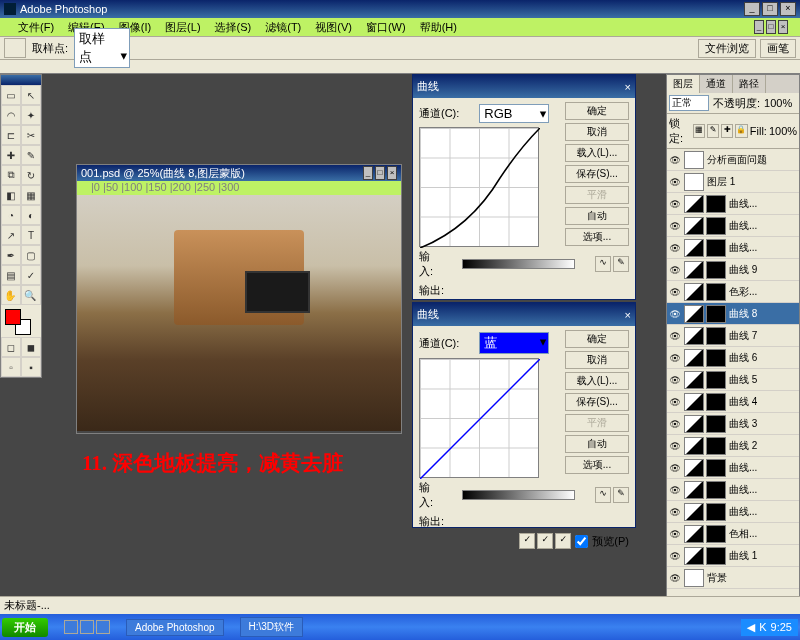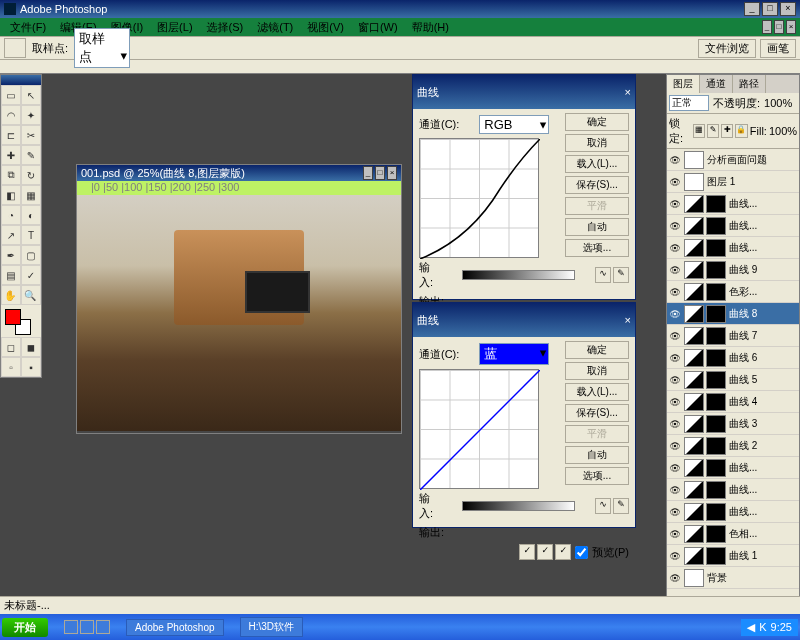--- a/index.html
+++ b/index.html
@@ -9,7 +9,7 @@
 .ps-icon{width:12px;height:12px;background:#001e36;display:inline-block}
 .win-controls{display:flex;gap:2px}
 .win-btn{width:16px;height:14px;background:#c0c0c0;border:1px solid #404040;font-size:9px;text-align:center;line-height:11px;color:#000}
-.menubar{background:#15803d;height:18px;display:flex;align-items:center;padding:0 4px;gap:2px}
+.menubar{background:#bef264;height:18px;display:flex;align-items:center;padding:0 12px;gap:2px}
 .menu-item{padding:1px 6px;color:#000}
 .optbar{background:#ece9d8;height:24px;border-top:1px solid #aca899;border-bottom:1px solid #aca899;display:flex;align-items:center;padding:2px 4px;gap:6px}
 .opt-tool{width:22px;height:20px;border:1px solid #aca899;background:#ece9d8}

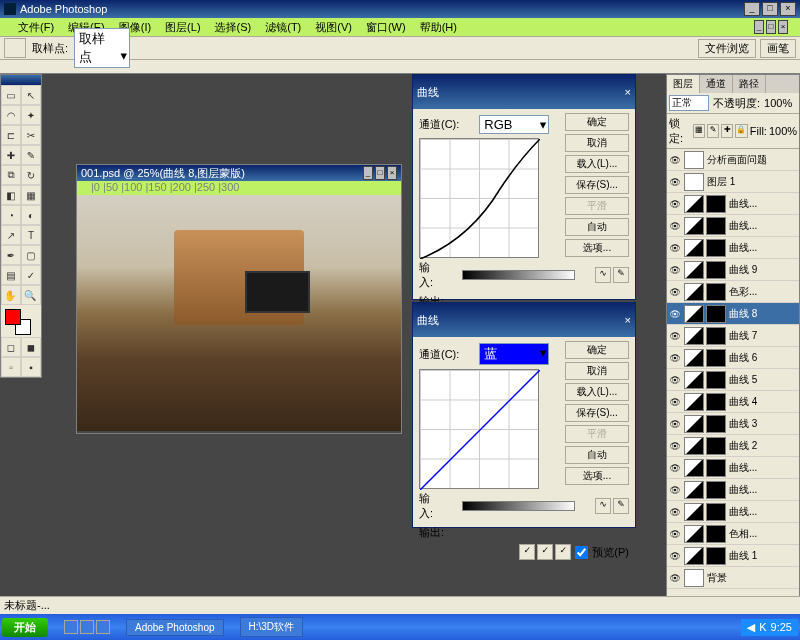--- a/index.html
+++ b/index.html
@@ -32,7 +32,7 @@
 .room-tv{position:absolute;left:52%;top:32%;width:20%;height:18%;background:#1a1a1a;border:2px solid #333}
 .annotation{position:absolute;left:82px;top:375px;color:#ff0000;font-size:21px;font-weight:bold;font-family:SimSun}
 .dialog{position:absolute;background:#ece9d8;border:1px solid #0a246a;width:224px}
-.dlg-title{background:linear-gradient(#0a246a,#3a6ea5);color:#fff;height:34px;padding:0 4px;display:flex;justify-content:space-between;align-items:center}
+.dlg-title{background:linear-gradient(#0a246a,#3a6ea5);color:#fff;height:23px;padding:0 4px;display:flex;justify-content:space-between;align-items:center}
 .dlg-body{padding:6px;position:relative}
 .dlg-row{display:flex;align-items:center;gap:20px;margin-bottom:4px}
 .chan-sel{border:1px solid #7f9db9;background:#fff;padding:1px 16px 1px 4px;width:70px;font-size:13px;position:relative}

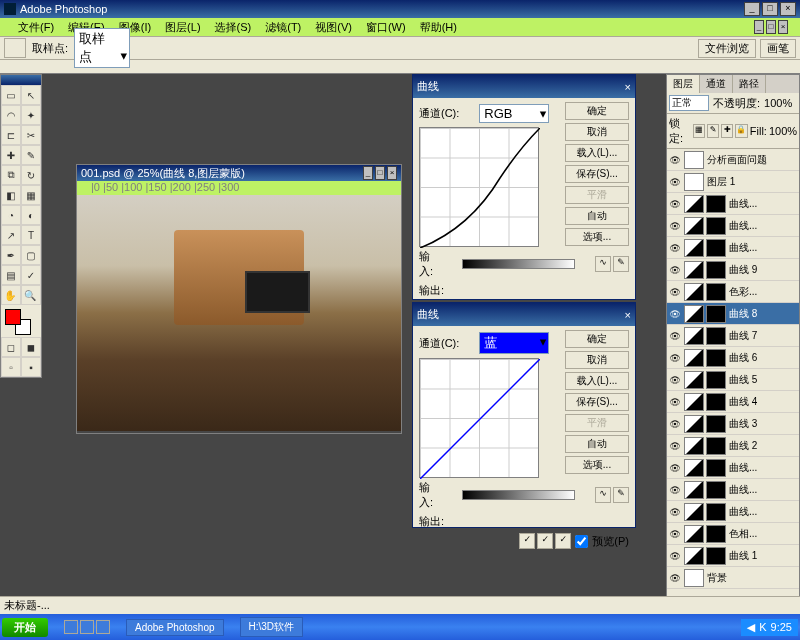--- a/index.html
+++ b/index.html
@@ -167,6 +167,7 @@
     </div>
   </div>
 
+  <div class="annotation">11. 深色地板提亮，减黄去脏</div>
 
   <div class="dialog" style="left:412px;top:0px;height:226px">
     <div class="dlg-title">

